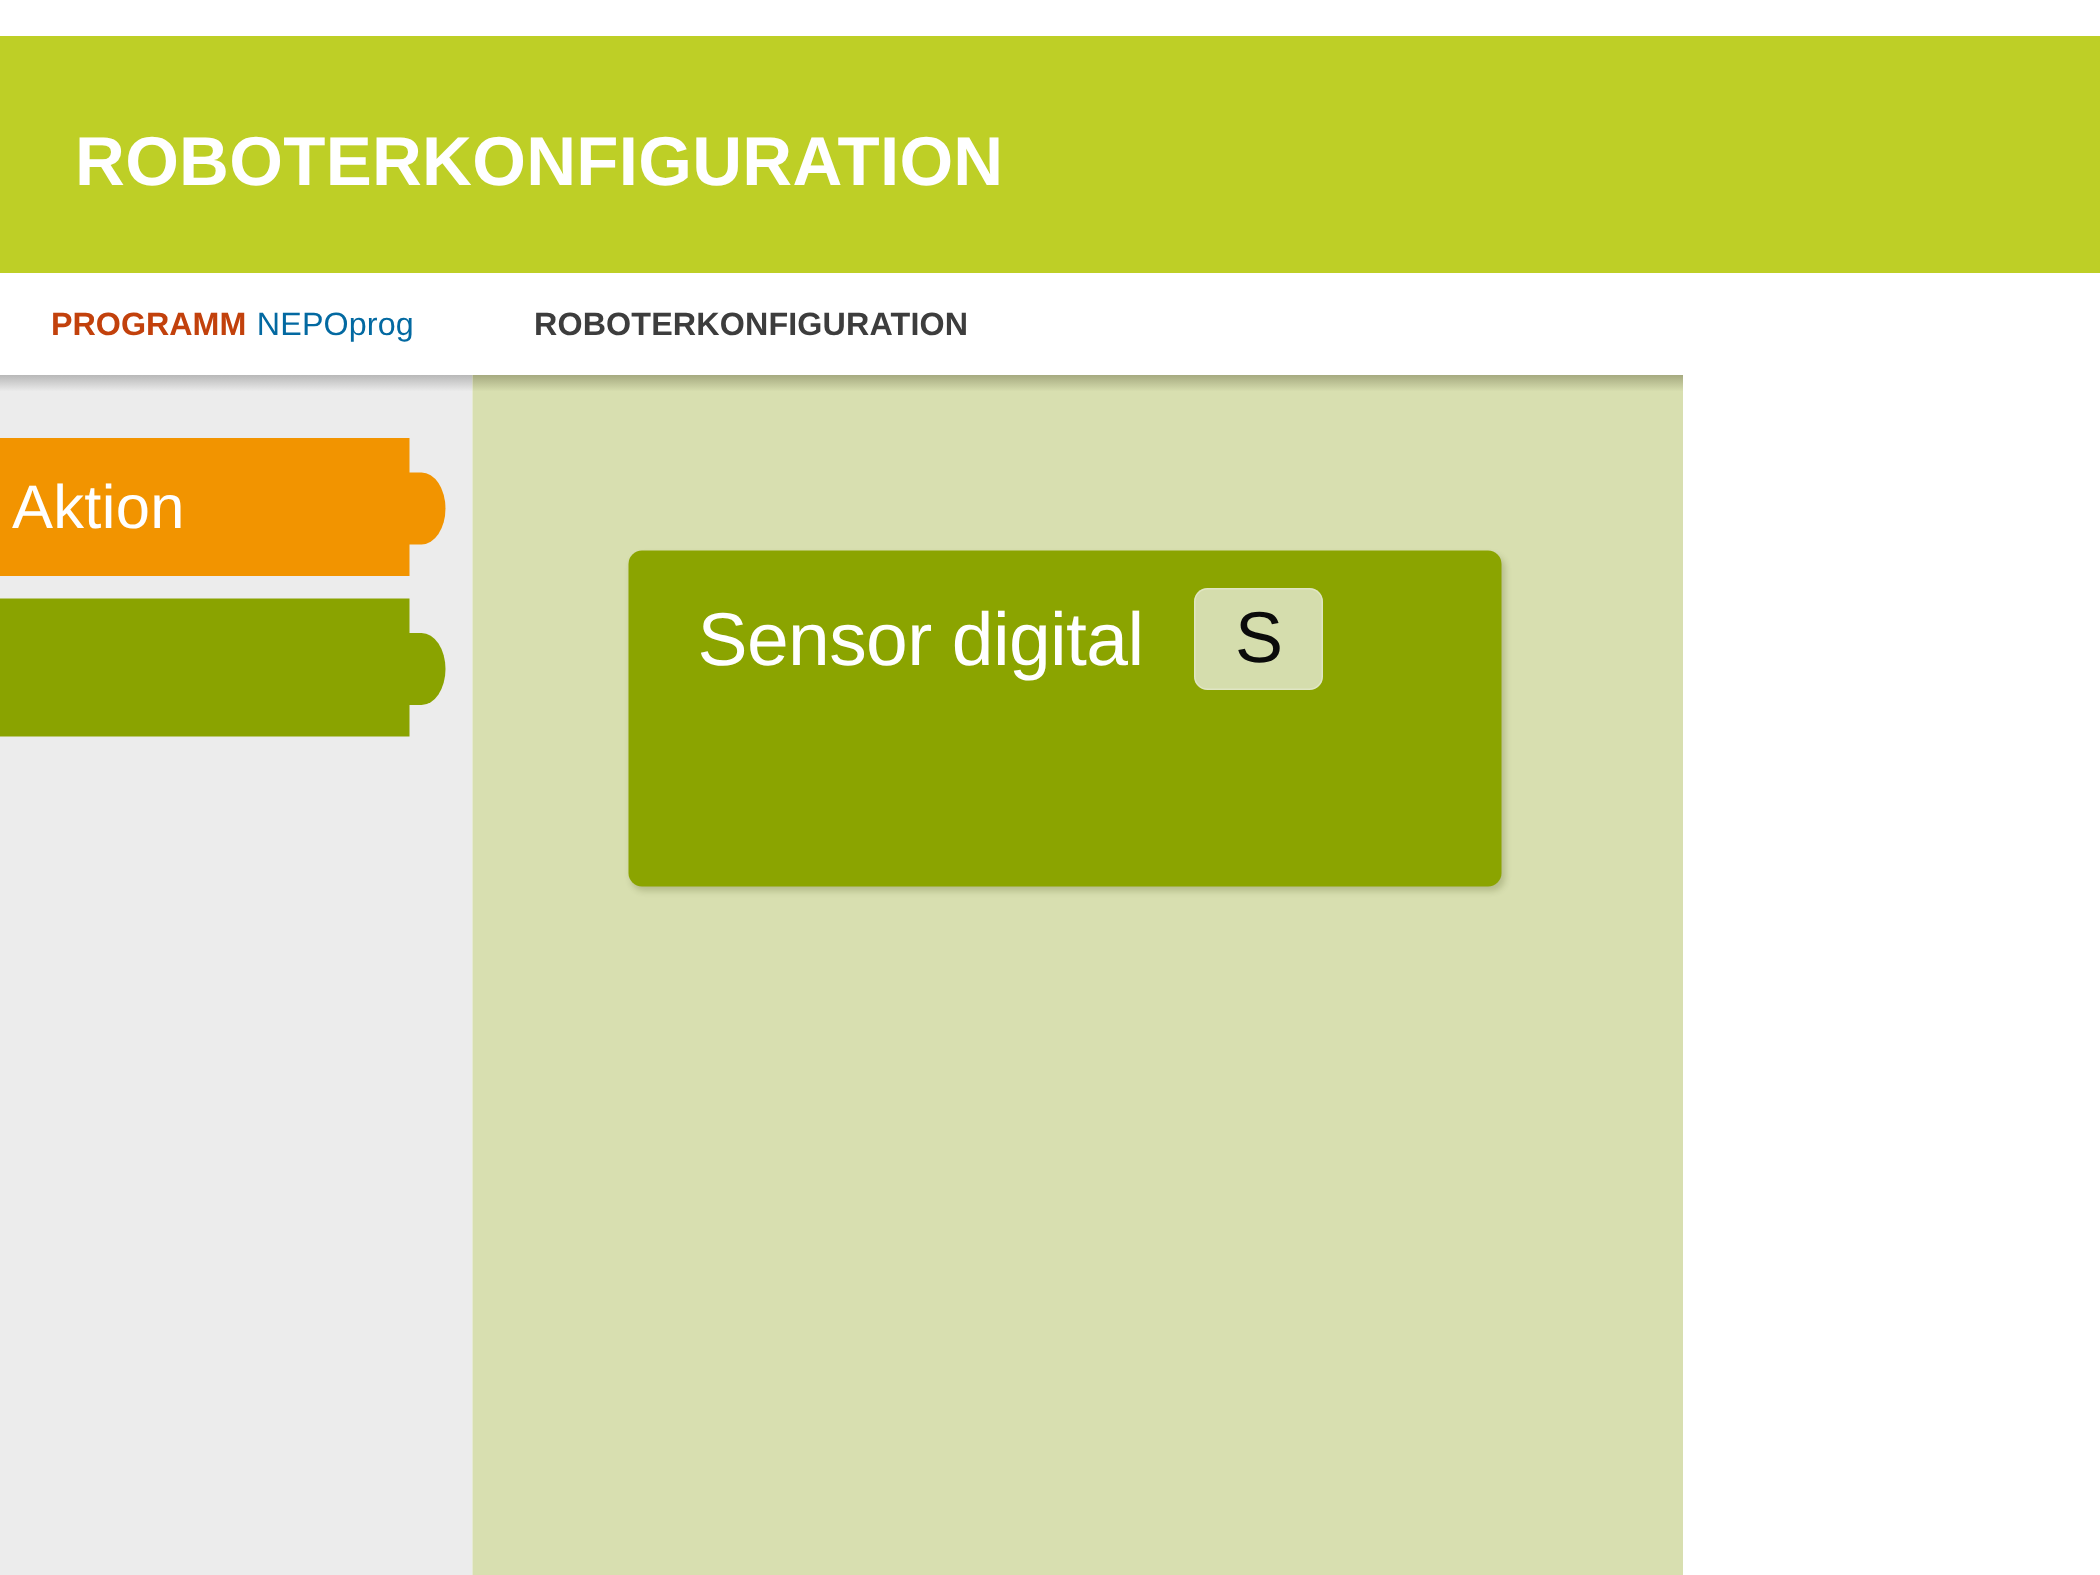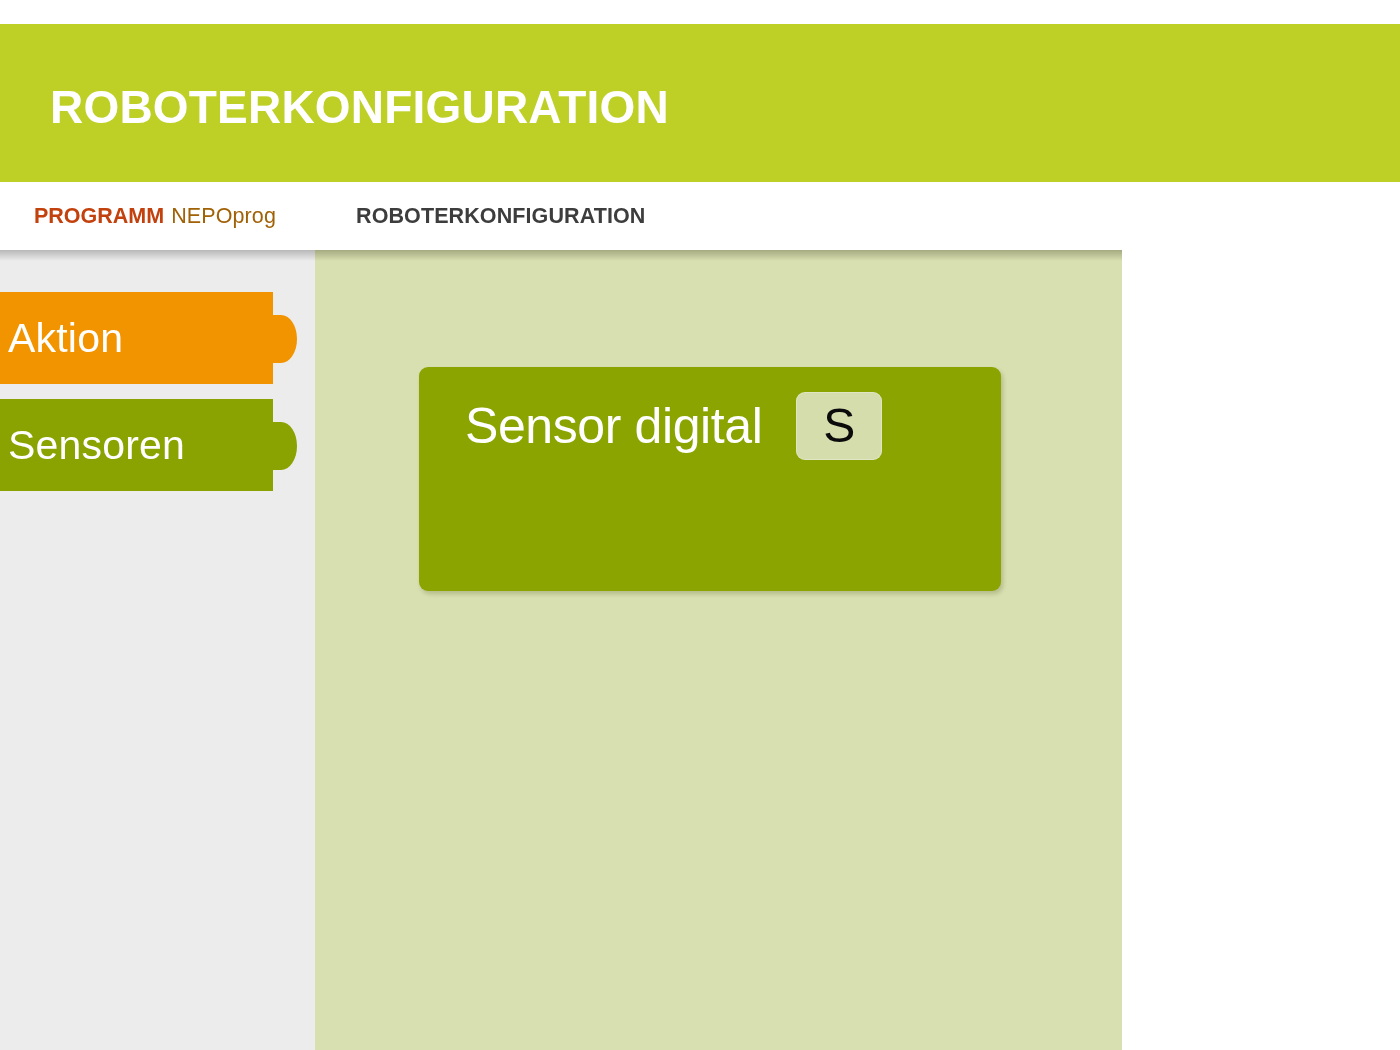--- a/index.html
+++ b/index.html
@@ -77,7 +77,7 @@
     font-size: 21.5px;
     white-space: nowrap;
   }
-  .tab-program .tab-label { color: #a16207; }
+  .tab-program .tab-label { color: #0369a1; }
   .tab-config {
     left: 332px;
   }

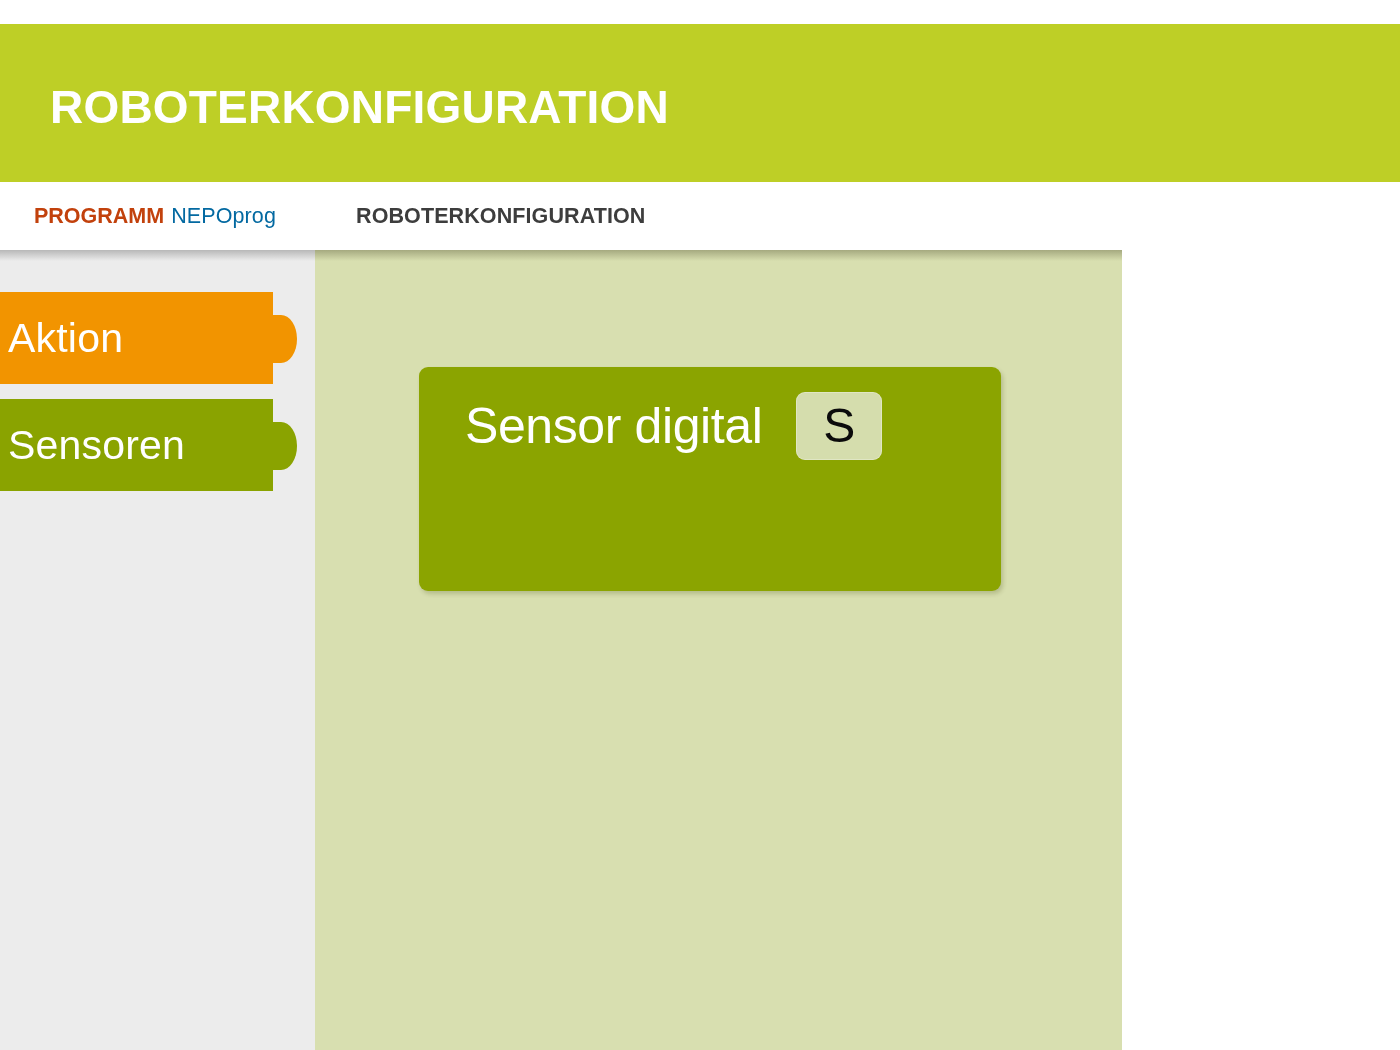--- a/index.html
+++ b/index.html
@@ -279,7 +279,6 @@
       <div class="cat-block cat-sensoren">
         <div class="cat-body"></div>
         <div class="cat-knob"></div>
-        <div class="cat-label">Sensoren</div>
       </div>
 
       <div class="toolbox-shadow"></div>

